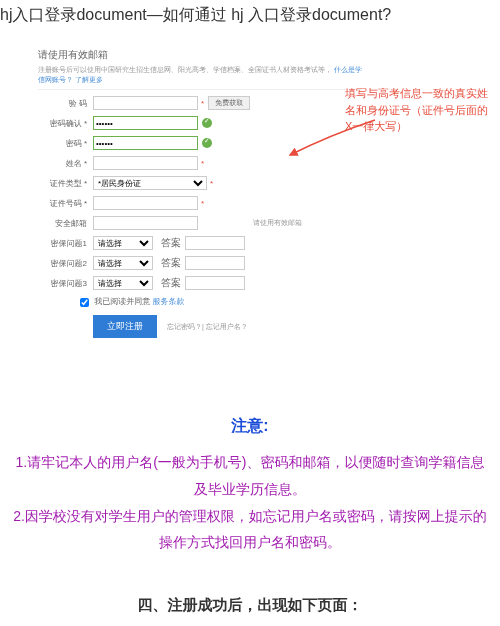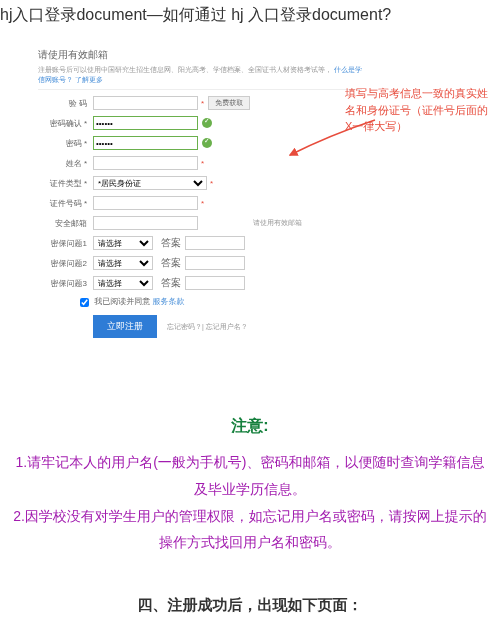--- a/index.html
+++ b/index.html
@@ -184,7 +184,7 @@
     .notice-title {
       font-size: 16px;
       font-weight: bold;
-      color: #15803d;
+      color: #1d4ed8;
       margin-bottom: 12px;
     }
     .notice-item {

